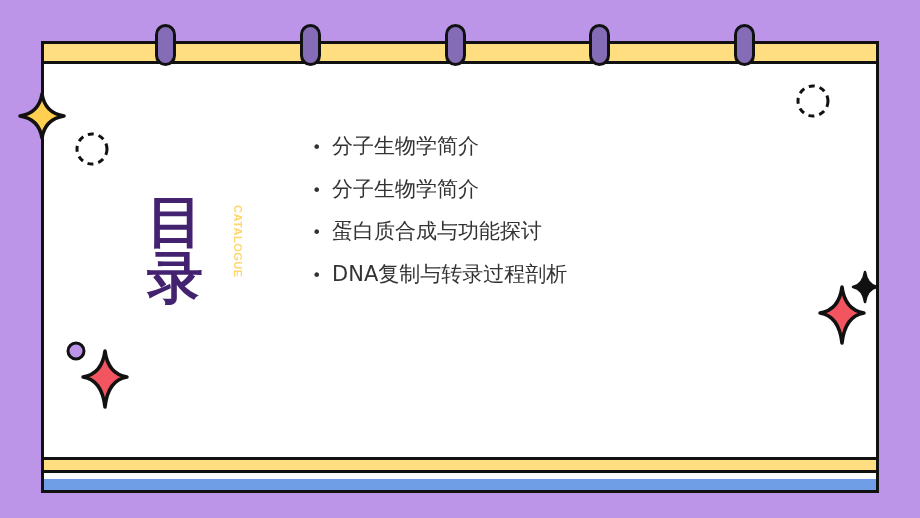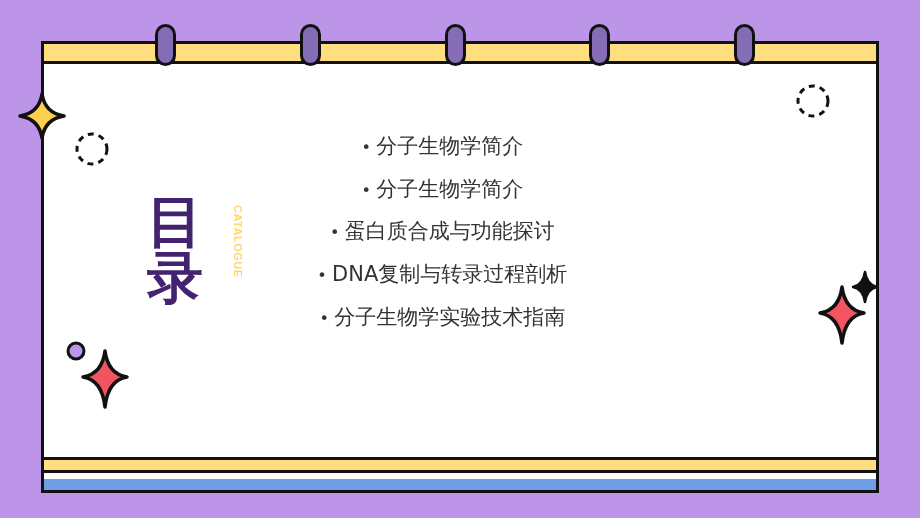--- a/index.html
+++ b/index.html
@@ -54,7 +54,7 @@
   }
   .toc {
     position: absolute; left: 312px; top: 128px;
-    margin: 0; padding: 0; list-style: none; text-align: center;
+    margin: 0; padding: 0; list-style: none;
   }
   .toc li {
     height: 42.7px; line-height: 36px;

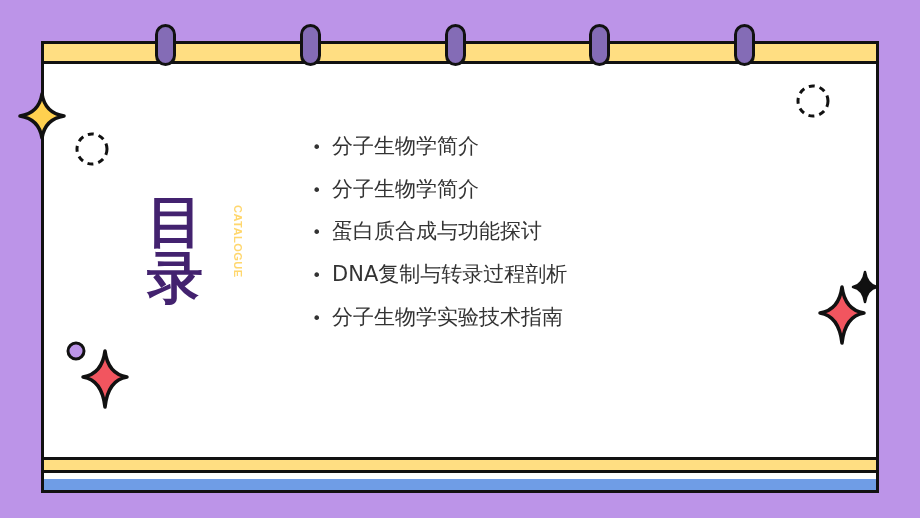--- a/index.html
+++ b/index.html
@@ -90,7 +90,6 @@
   <li><span class="bullet">•</span><span>分子生物学简介</span></li>
   <li><span class="bullet">•</span><span>蛋白质合成与功能探讨</span></li>
   <li><span class="bullet">•</span><span>DNA复制与转录过程剖析</span></li>
-  <li><span class="bullet">•</span><span>分子生物学实验技术指南</span></li>
 </ul>
 
 <svg class="deco" style="left:18px;top:92px" width="48" height="48" viewBox="0 0 48 48">

